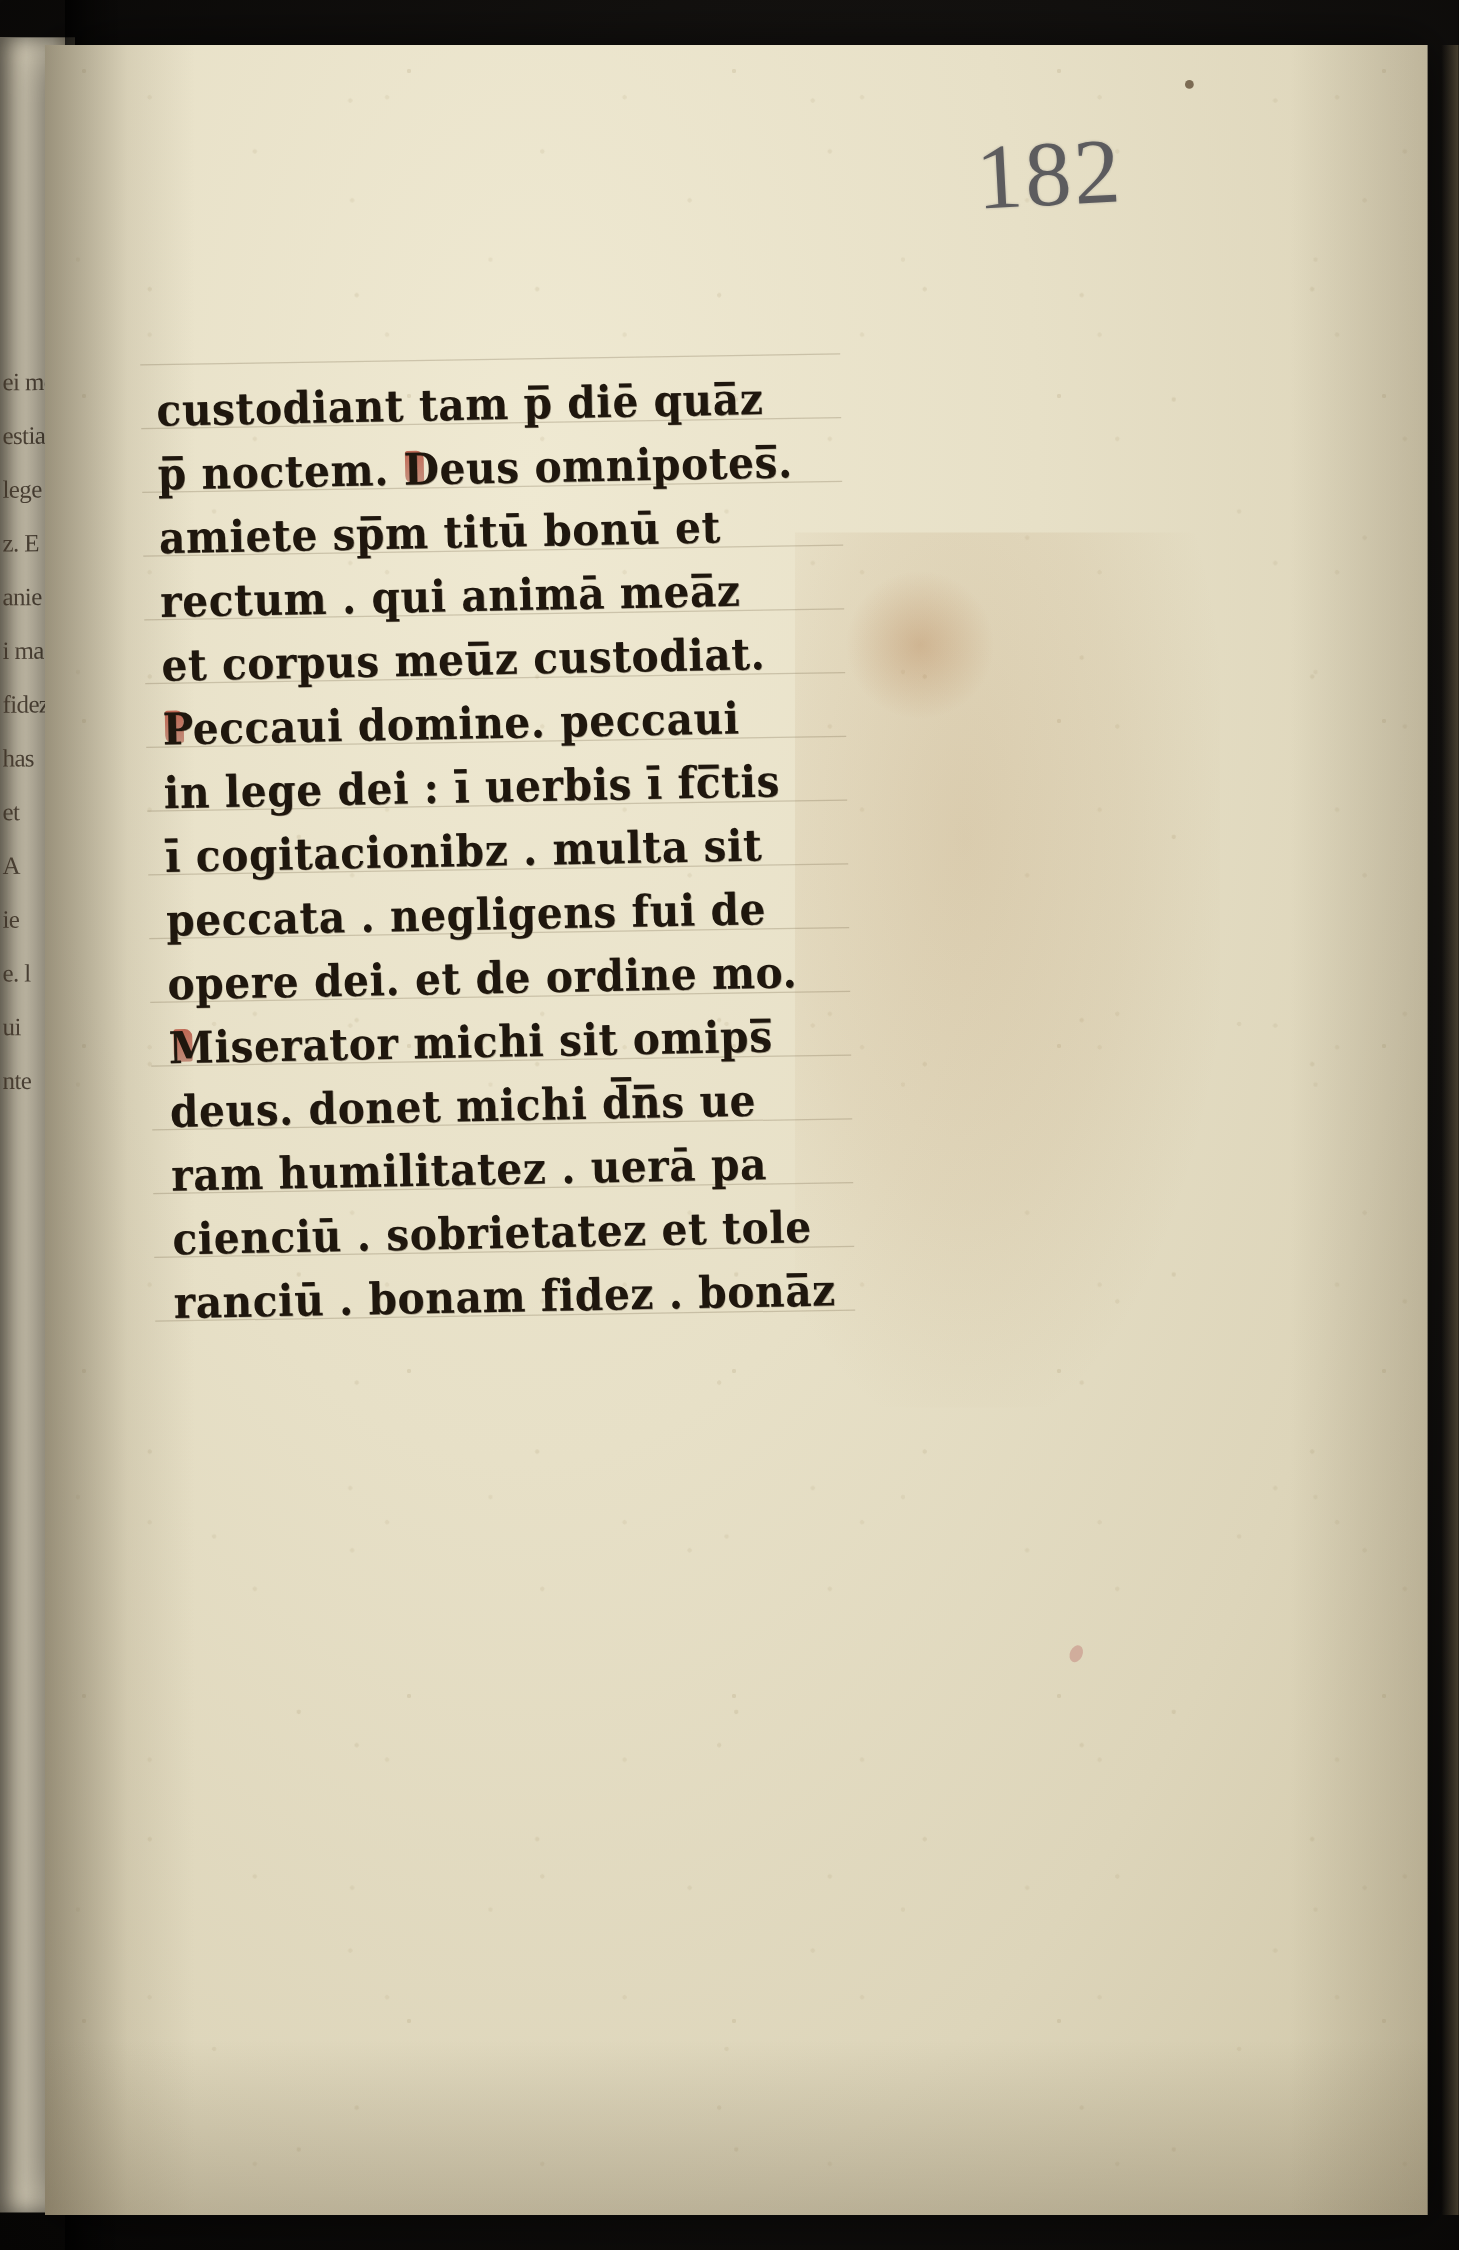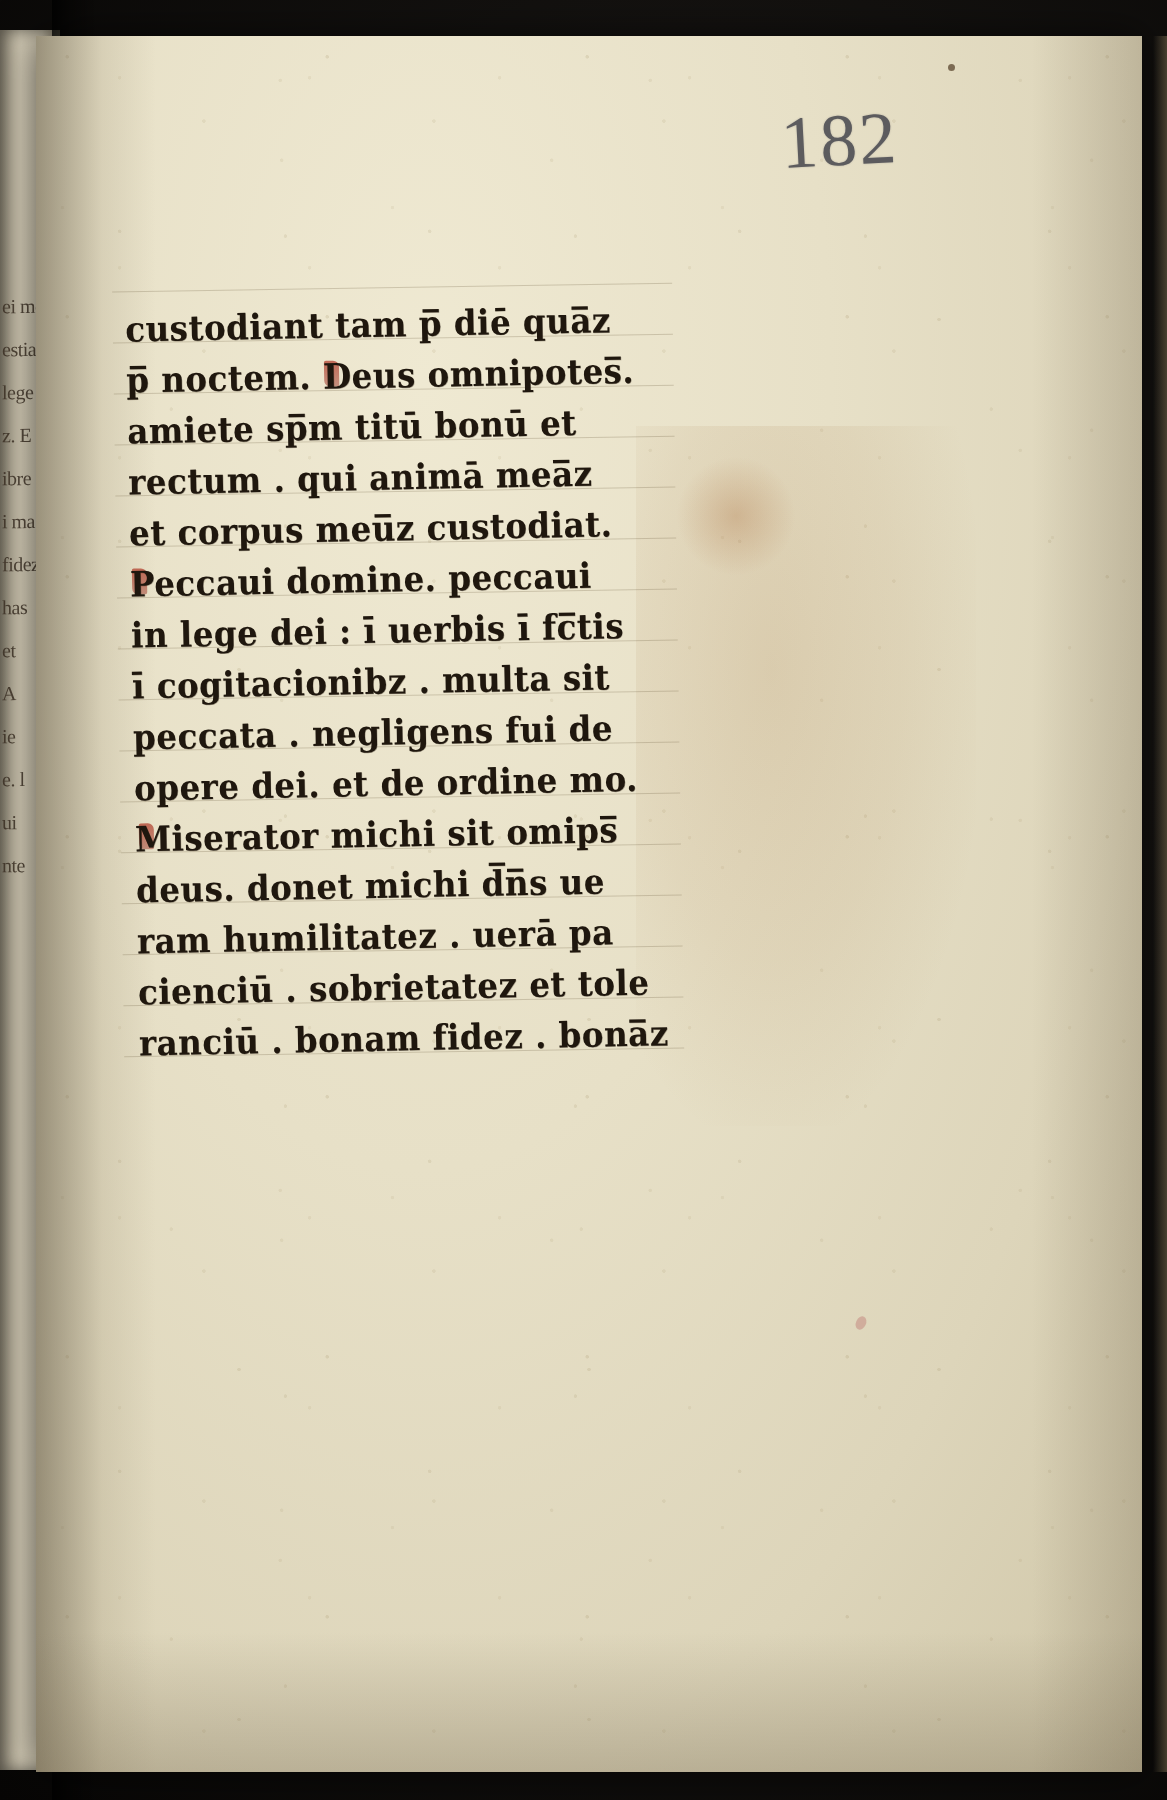--- a/index.html
+++ b/index.html
@@ -243,7 +243,7 @@
       <div>estian</div>
       <div>lege</div>
       <div>z. E</div>
-      <div>ibre</div>
+      <div>anie</div>
       <div>i ma</div>
       <div>fidez</div>
       <div>has</div>

